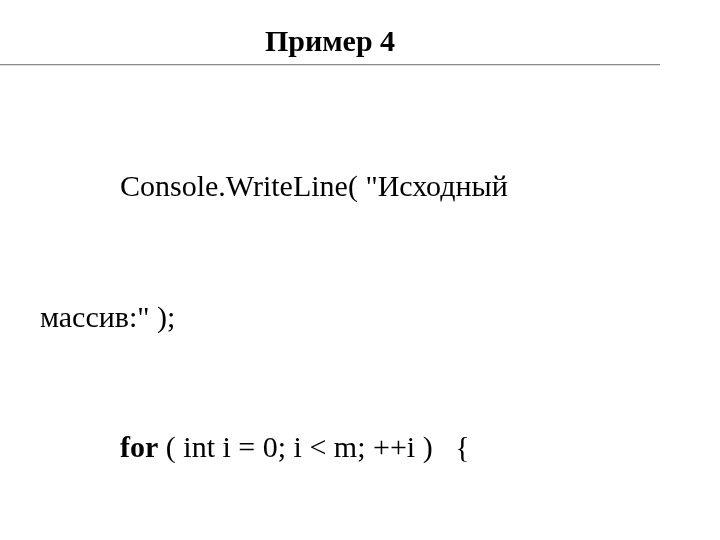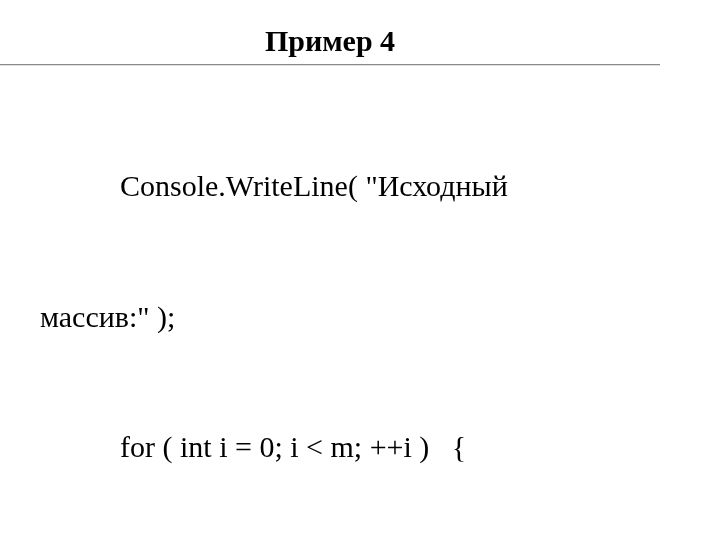--- a/index.html
+++ b/index.html
@@ -37,7 +37,7 @@
   }
   .in1 { display: block; text-indent: 80px; }
   .in0 { display: block; text-indent: 0; }
-  .kw { font-weight: normal; }
+  .kw { font-weight: bold; }
 </style>
 </head>
 <body>

